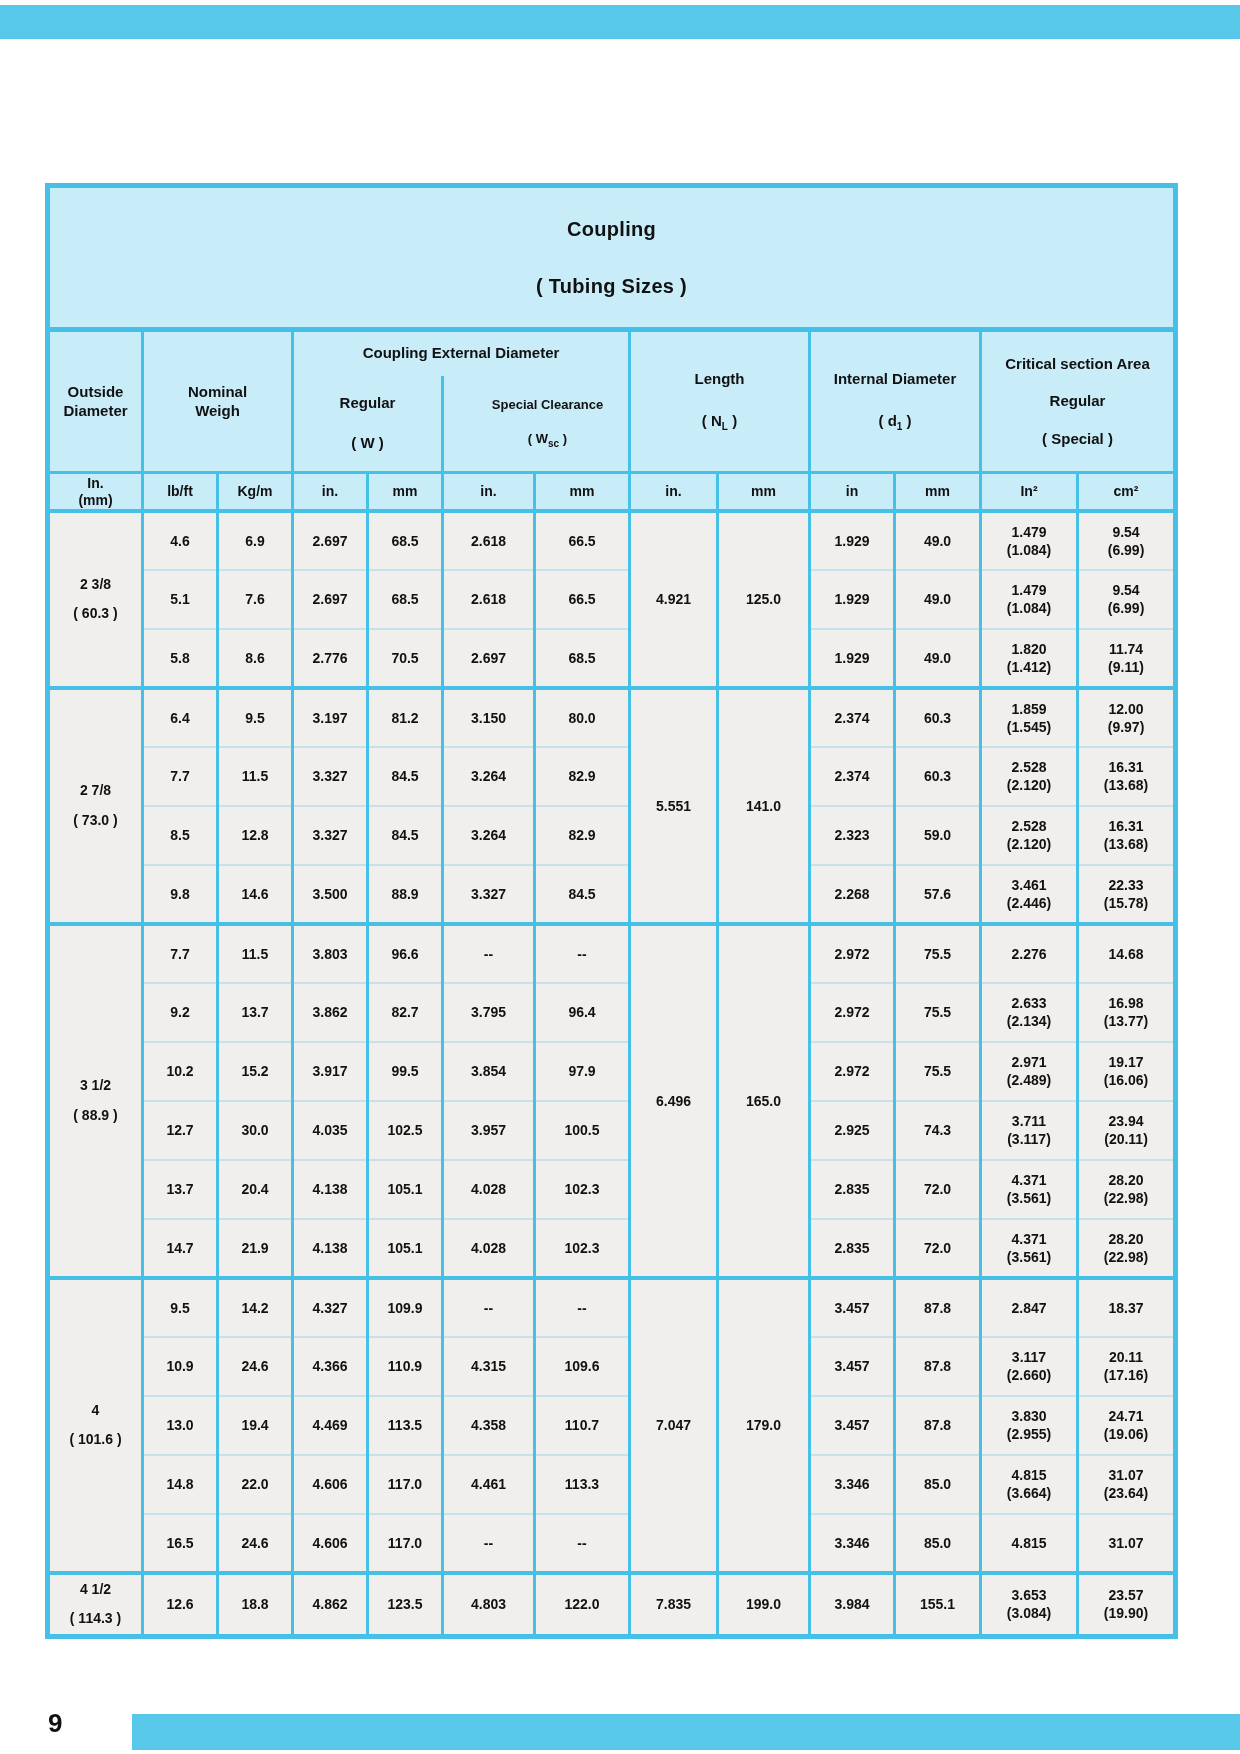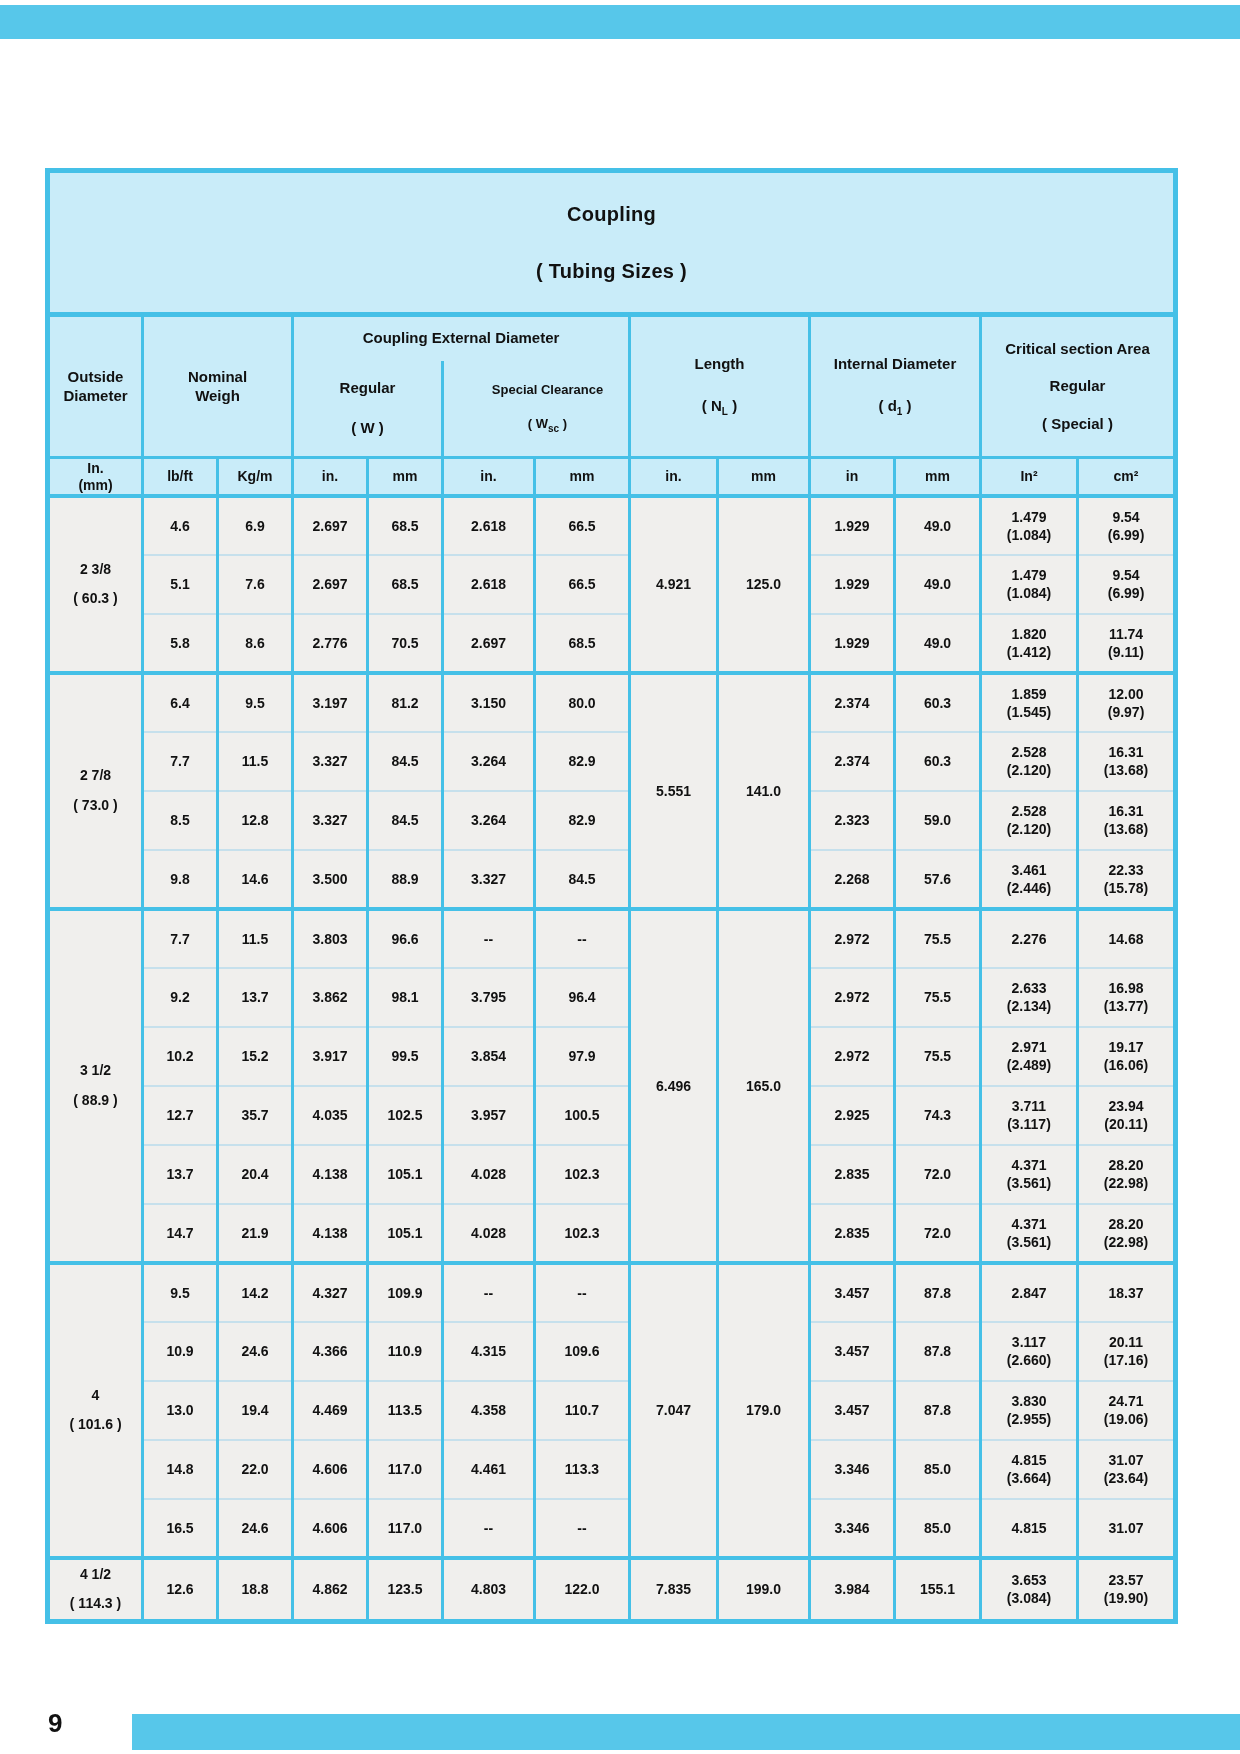--- a/index.html
+++ b/index.html
@@ -25,7 +25,7 @@
   .page-number{position:absolute;left:48px;top:1708px;font-size:26px;}
 
   table{
-    position:absolute;left:45px;top:168px;width:1131px;
+    position:absolute;left:45px;top:183px;width:1131px;
     border-collapse:collapse;table-layout:fixed;
     background:var(--cell-bg);
     border:5px solid var(--border);

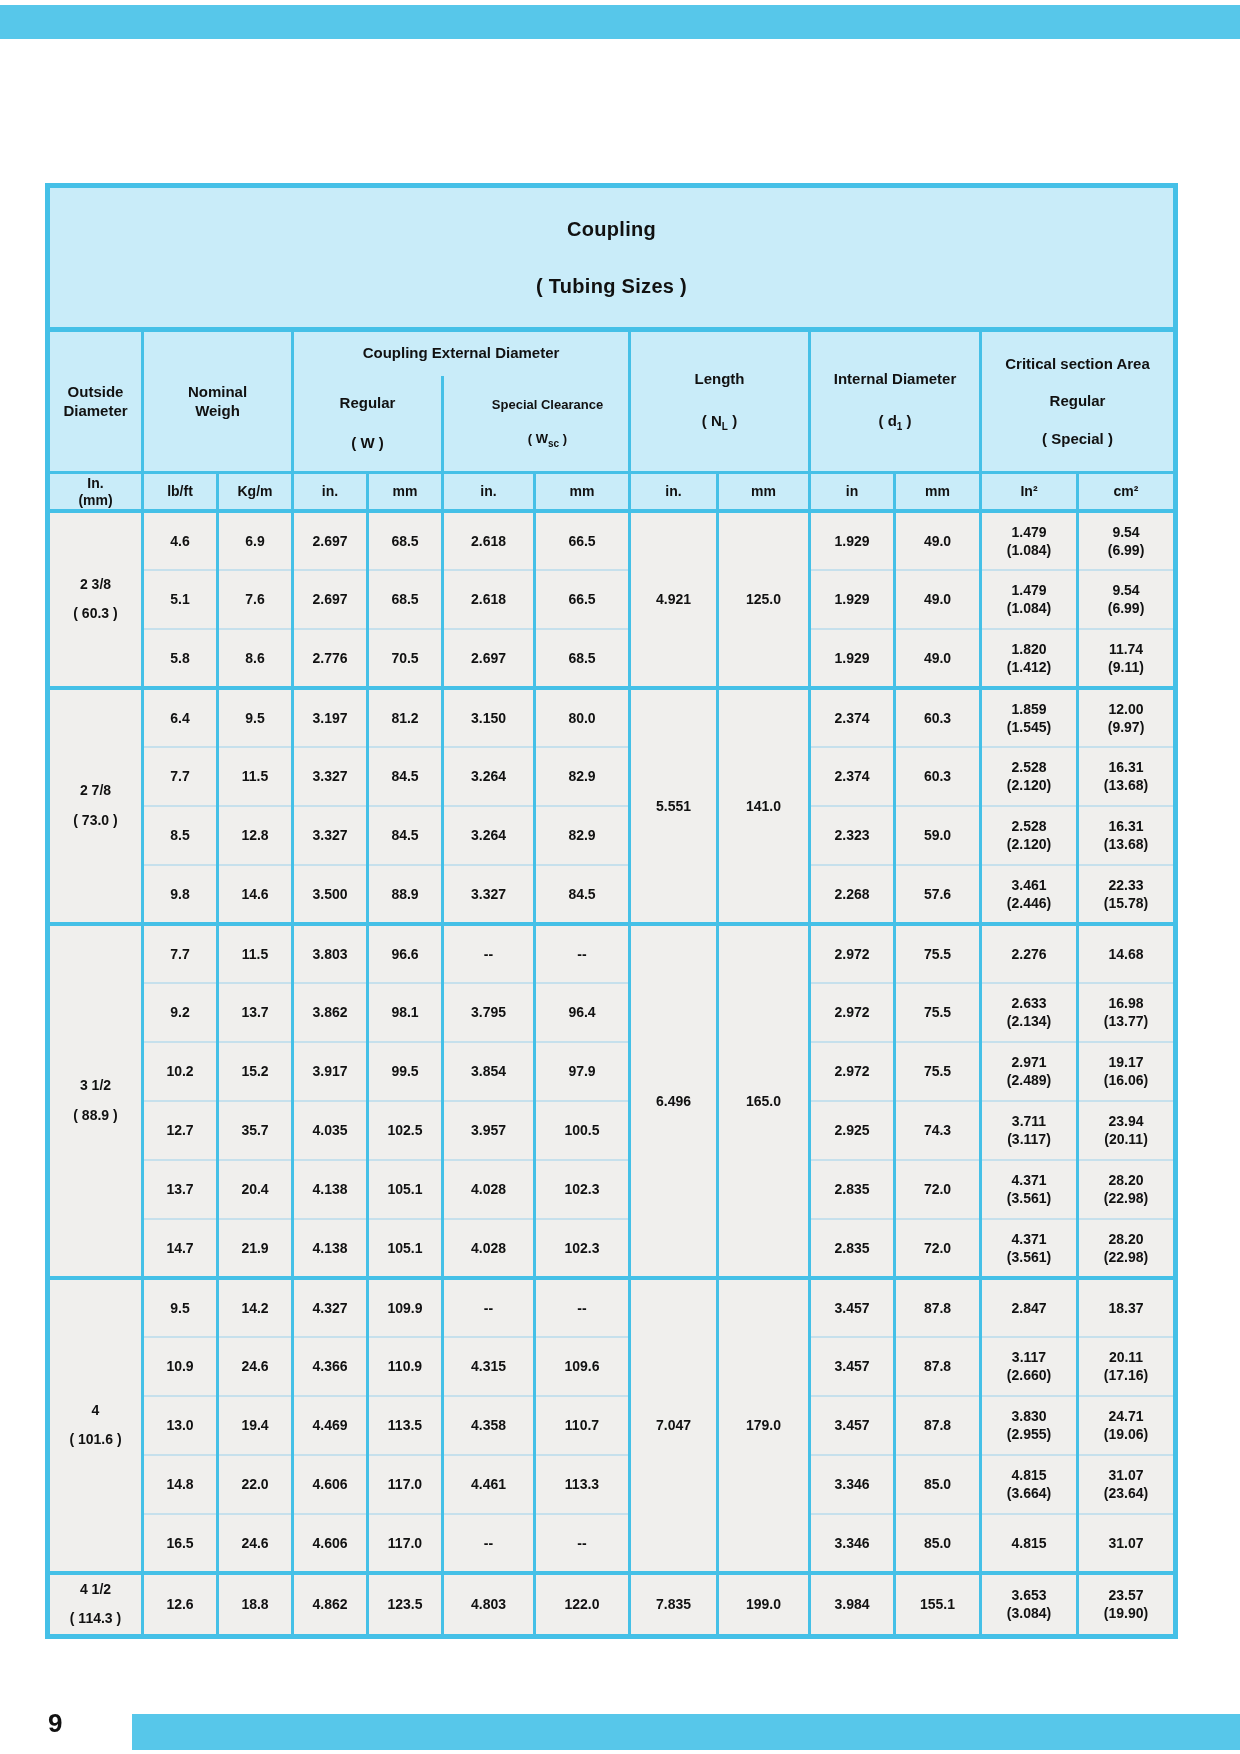--- a/index.html
+++ b/index.html
@@ -262,7 +262,7 @@
         <td>9.2</td>
         <td>13.7</td>
         <td>3.862</td>
-        <td>98.1</td>
+        <td>82.7</td>
         <td>3.795</td>
         <td>96.4</td>
         <td>2.972</td>

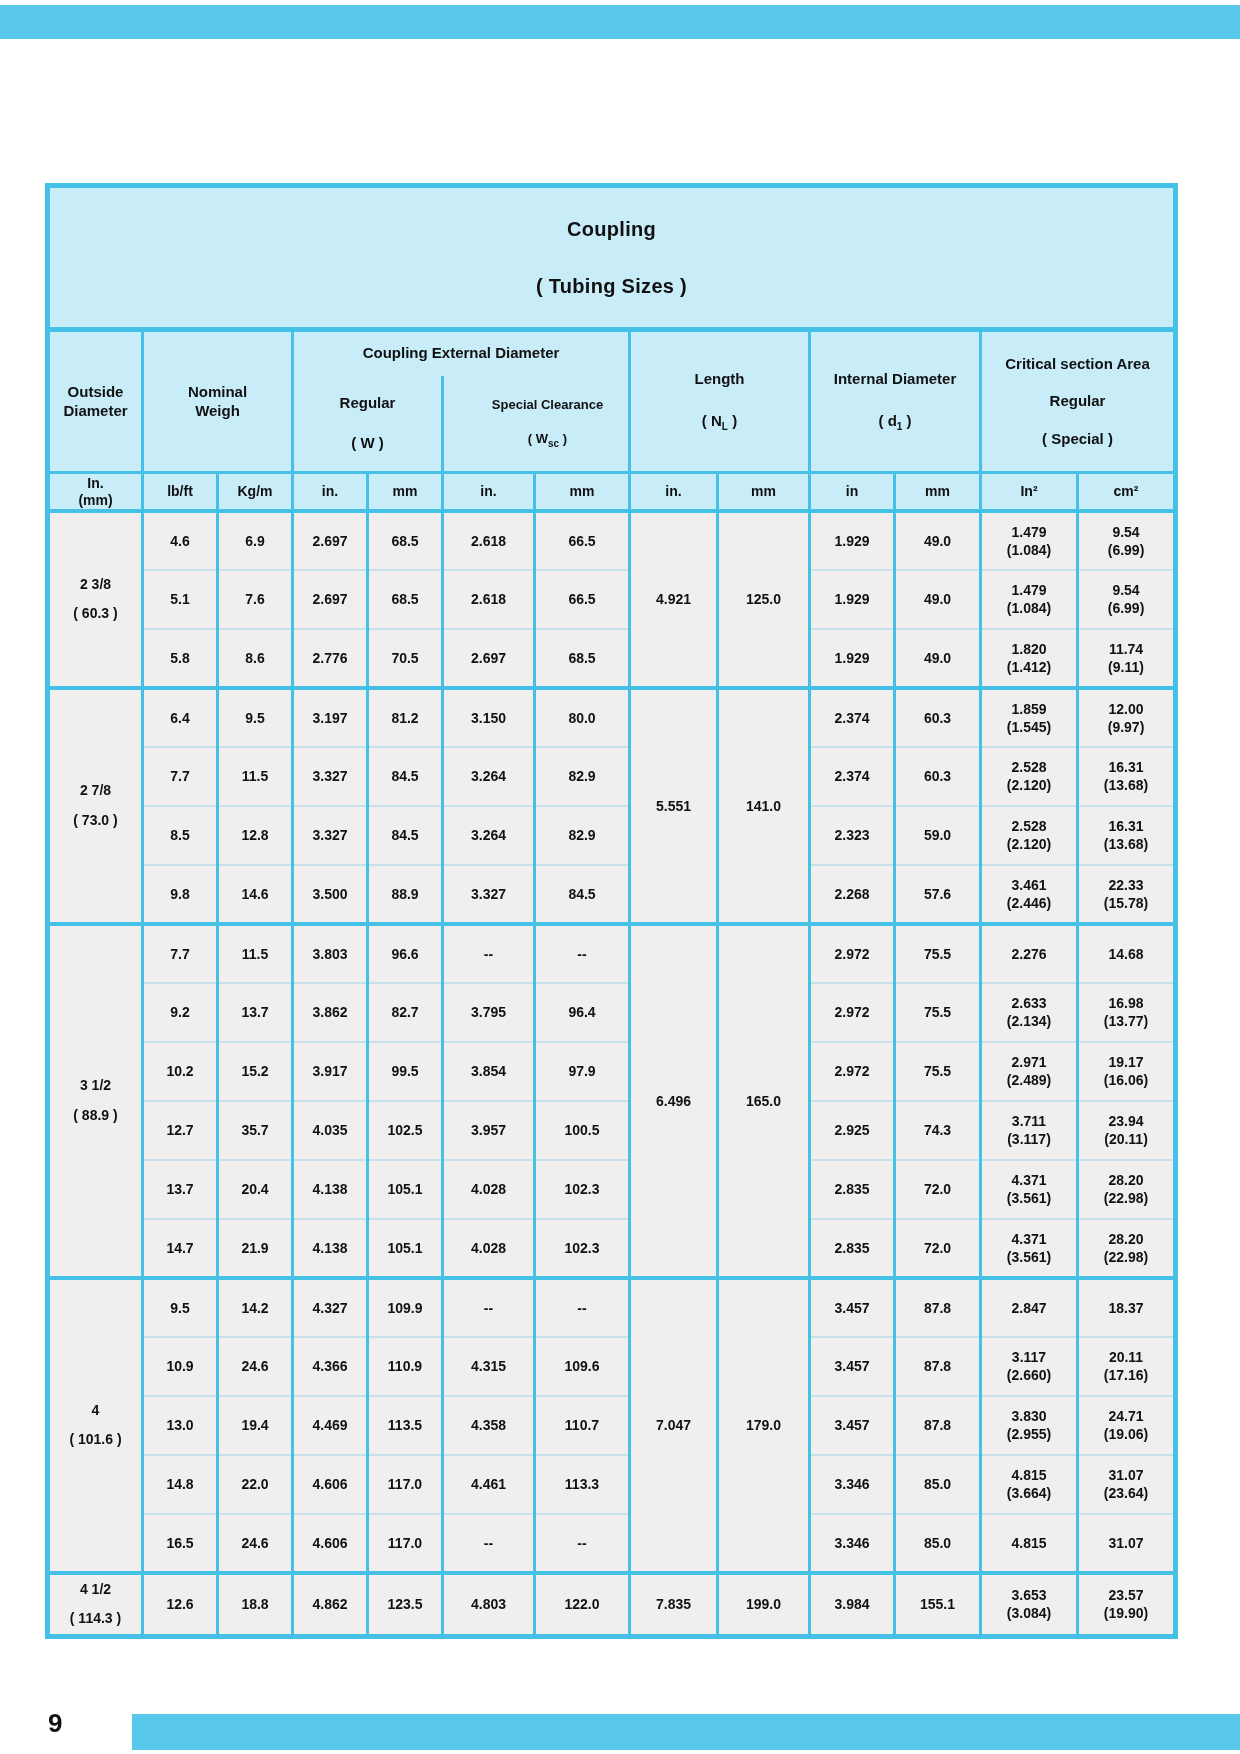--- a/index.html
+++ b/index.html
@@ -288,7 +288,7 @@
       </tr>
       <tr>
         <td>12.7</td>
-        <td>35.7</td>
+        <td>30.0</td>
         <td>4.035</td>
         <td>102.5</td>
         <td>3.957</td>

